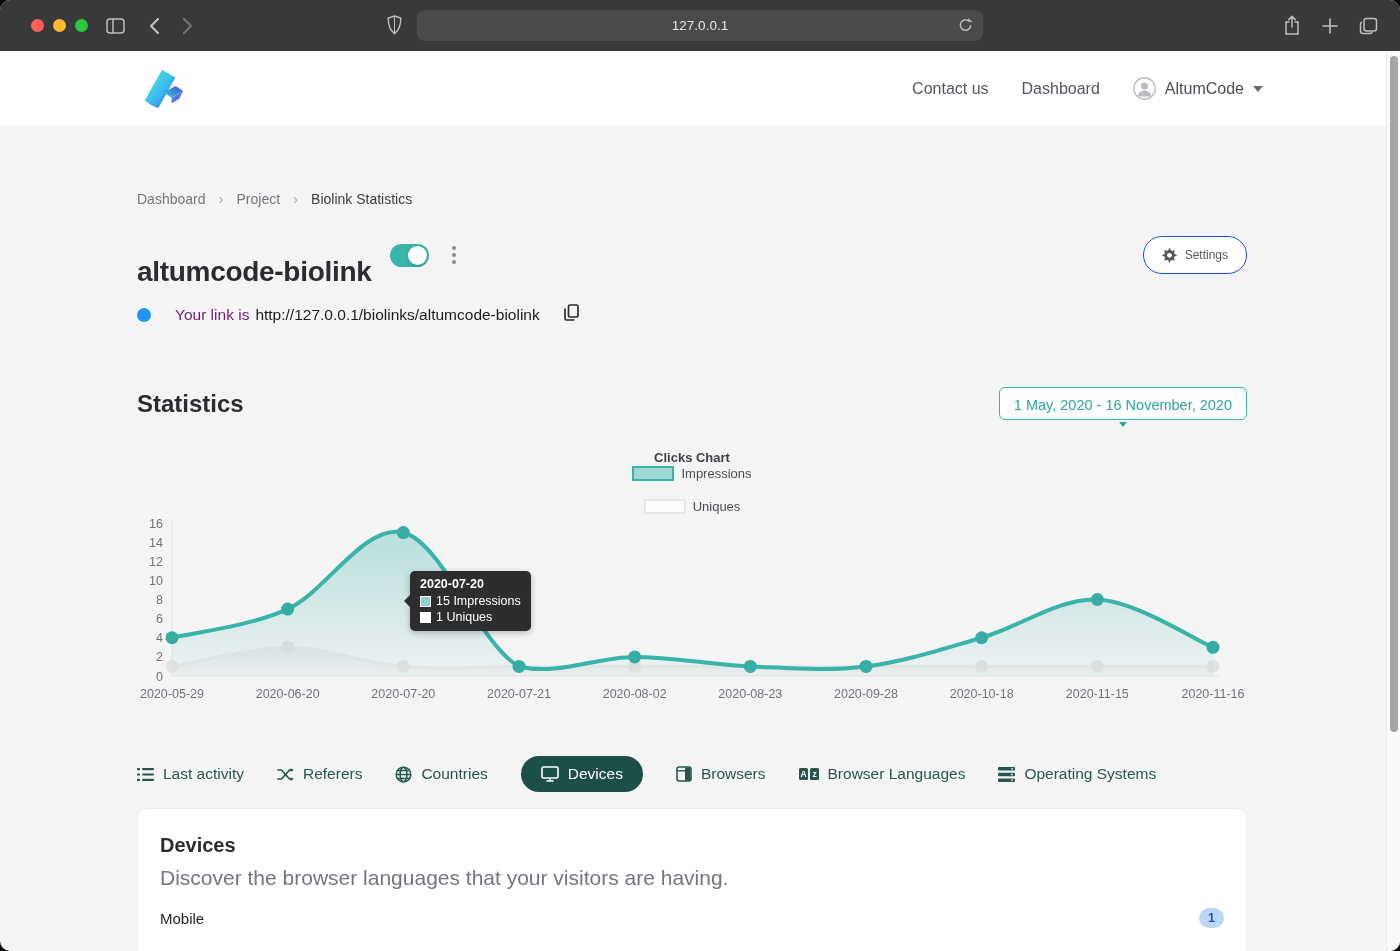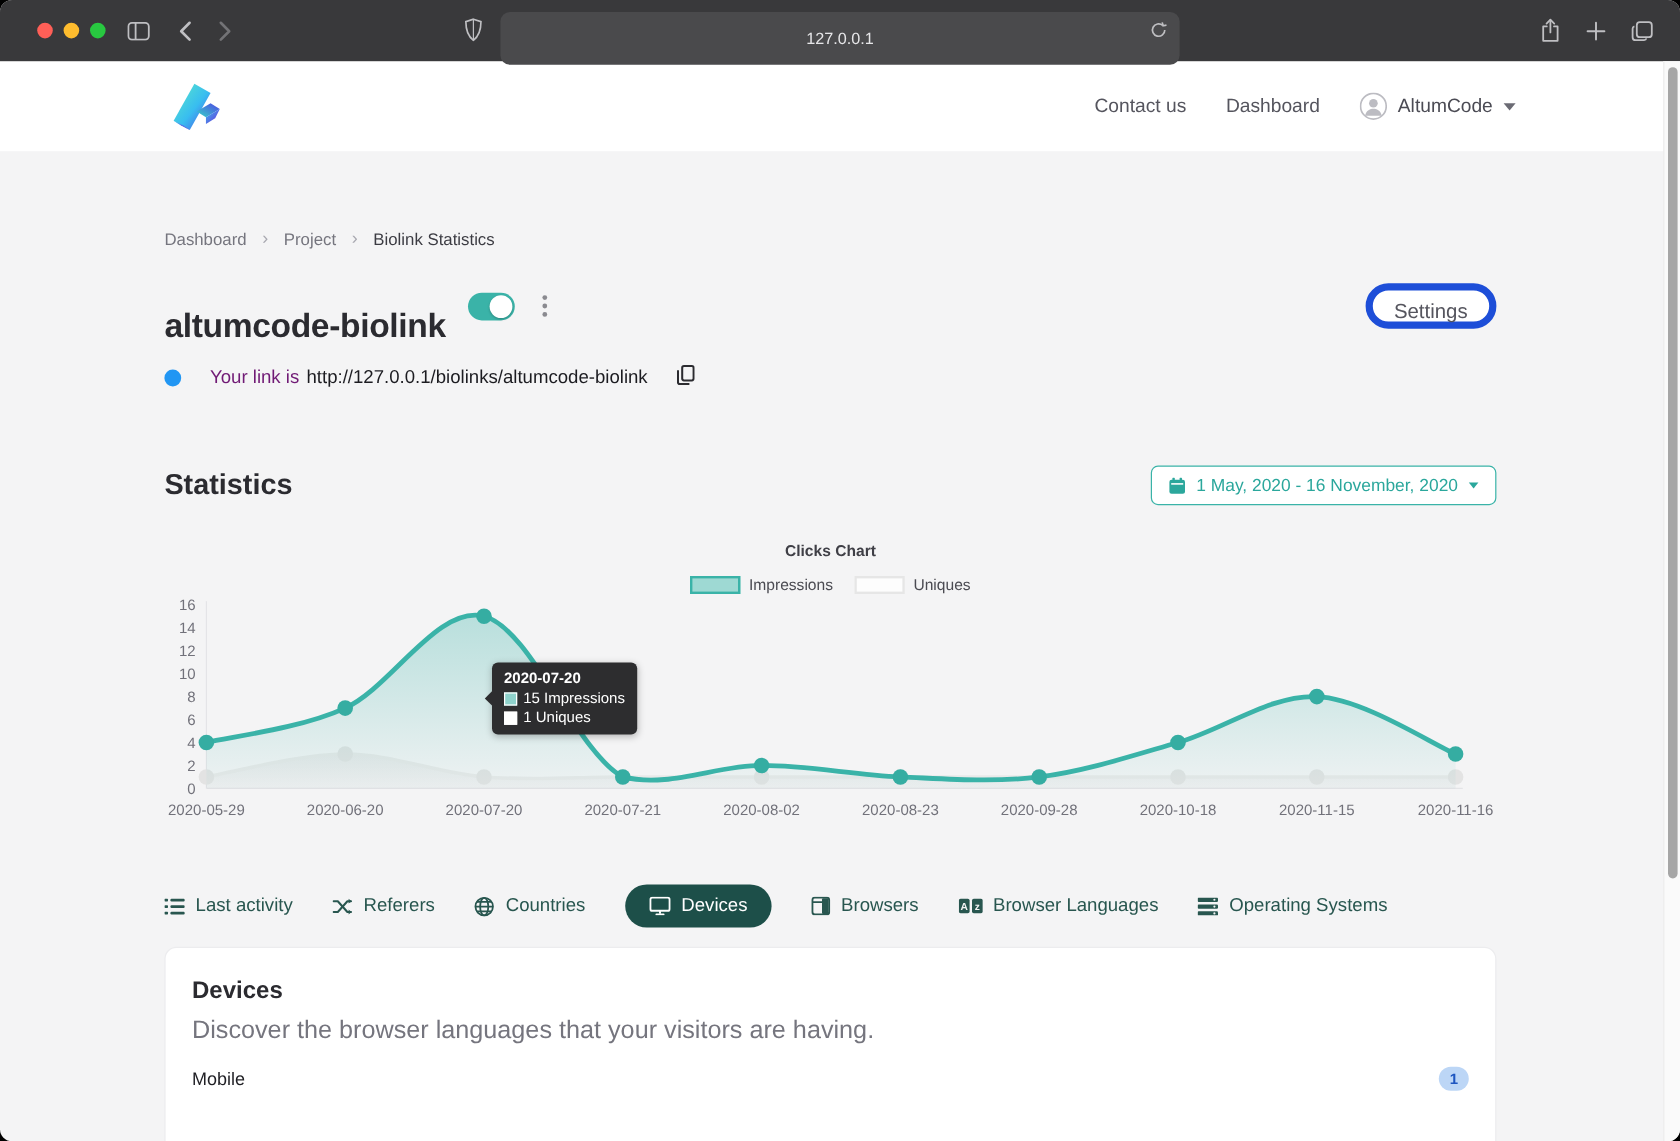--- a/index.html
+++ b/index.html
@@ -14,7 +14,7 @@
   .chrome-ic.dim { color:#737376; }
   .sidebar-ic { margin-left:18px; }
   .nav-arrows { display:flex; gap:22px; margin-left:24px; }
-  .url-bar { position:absolute; left:417px; top:10px; width:566px; height:44px; background:#4a4a4c; border-radius:8px; display:flex; align-items:center; justify-content:center; color:#e6e6e8; font-size:13.5px; }
+  .url-bar { position:absolute; left:417px; top:10px; width:566px; height:31px; background:#4a4a4c; border-radius:8px; display:flex; align-items:center; justify-content:center; color:#e6e6e8; font-size:13.5px; }
   .url-reload { position:absolute; right:10px; top:7px; }
   .shield { position:absolute; left:387px; top:15px; }
   .chrome-right { position:absolute; right:22px; display:flex; gap:20px; align-items:center; }

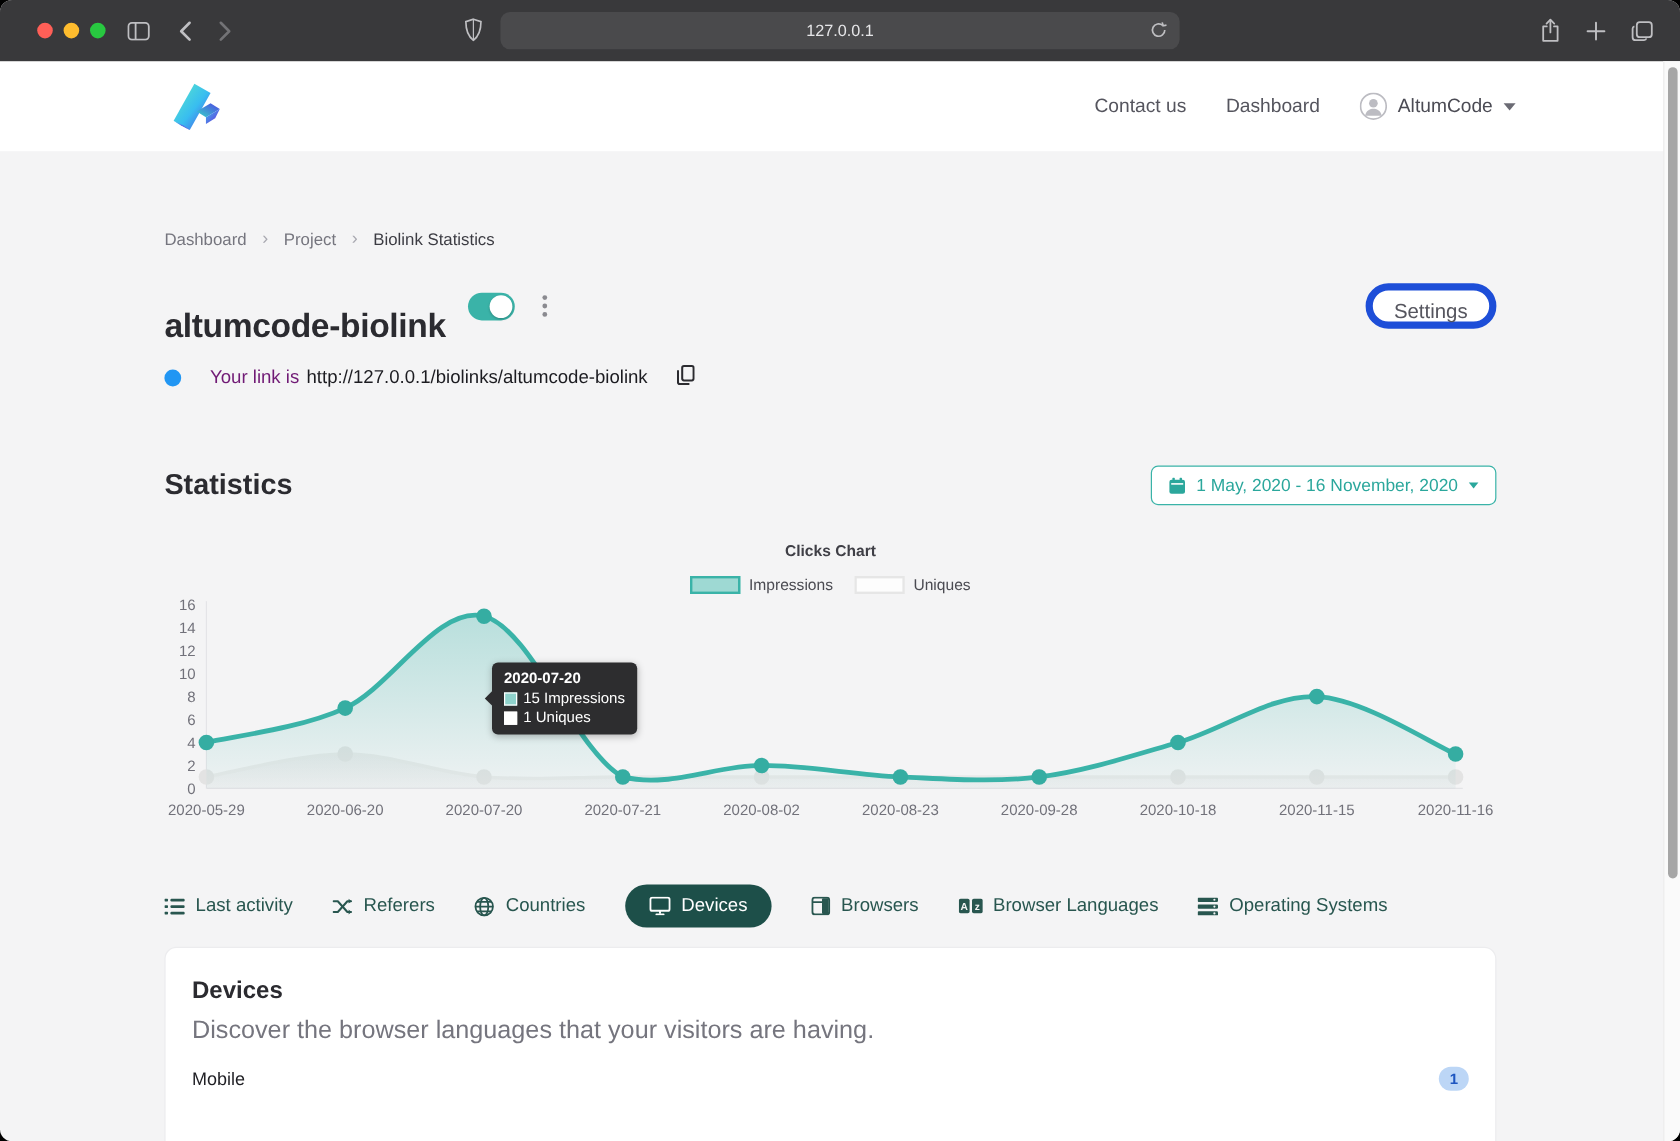--- a/index.html
+++ b/index.html
@@ -41,7 +41,7 @@
   .toggle .knob { position:absolute; right:2px; top:2px; width:19px; height:19px; background:#fff; border-radius:50%; box-shadow:0 1px 2px rgba(0,0,0,.25); }
   .kebab { margin-left:23px; cursor:pointer; display:flex; flex-direction:column; gap:3px; }
   .kebab i { width:4px; height:4px; border-radius:50%; background:#8a8a90; }
-  .settings-btn { margin-left:auto; display:flex; align-items:center; gap:8px; height:38px; padding:0 18px; border:6px solid #1d4ed8; border-radius:19px; background:#fff; color:#55555e; font-size:17px; cursor:pointer;flex-direction:column; }
+  .settings-btn { margin-left:auto; display:flex; align-items:center; gap:8px; height:38px; padding:0 18px; border:1px solid #1d4ed8; border-radius:19px; background:#fff; color:#55555e; font-size:12px; cursor:pointer; }
 
   .link-row { margin-top:16px; display:flex; align-items:center; font-size:15.5px; }
   .link-dot { width:14px; height:14px; border-radius:50%; background:#2196f3; margin-right:24px; }

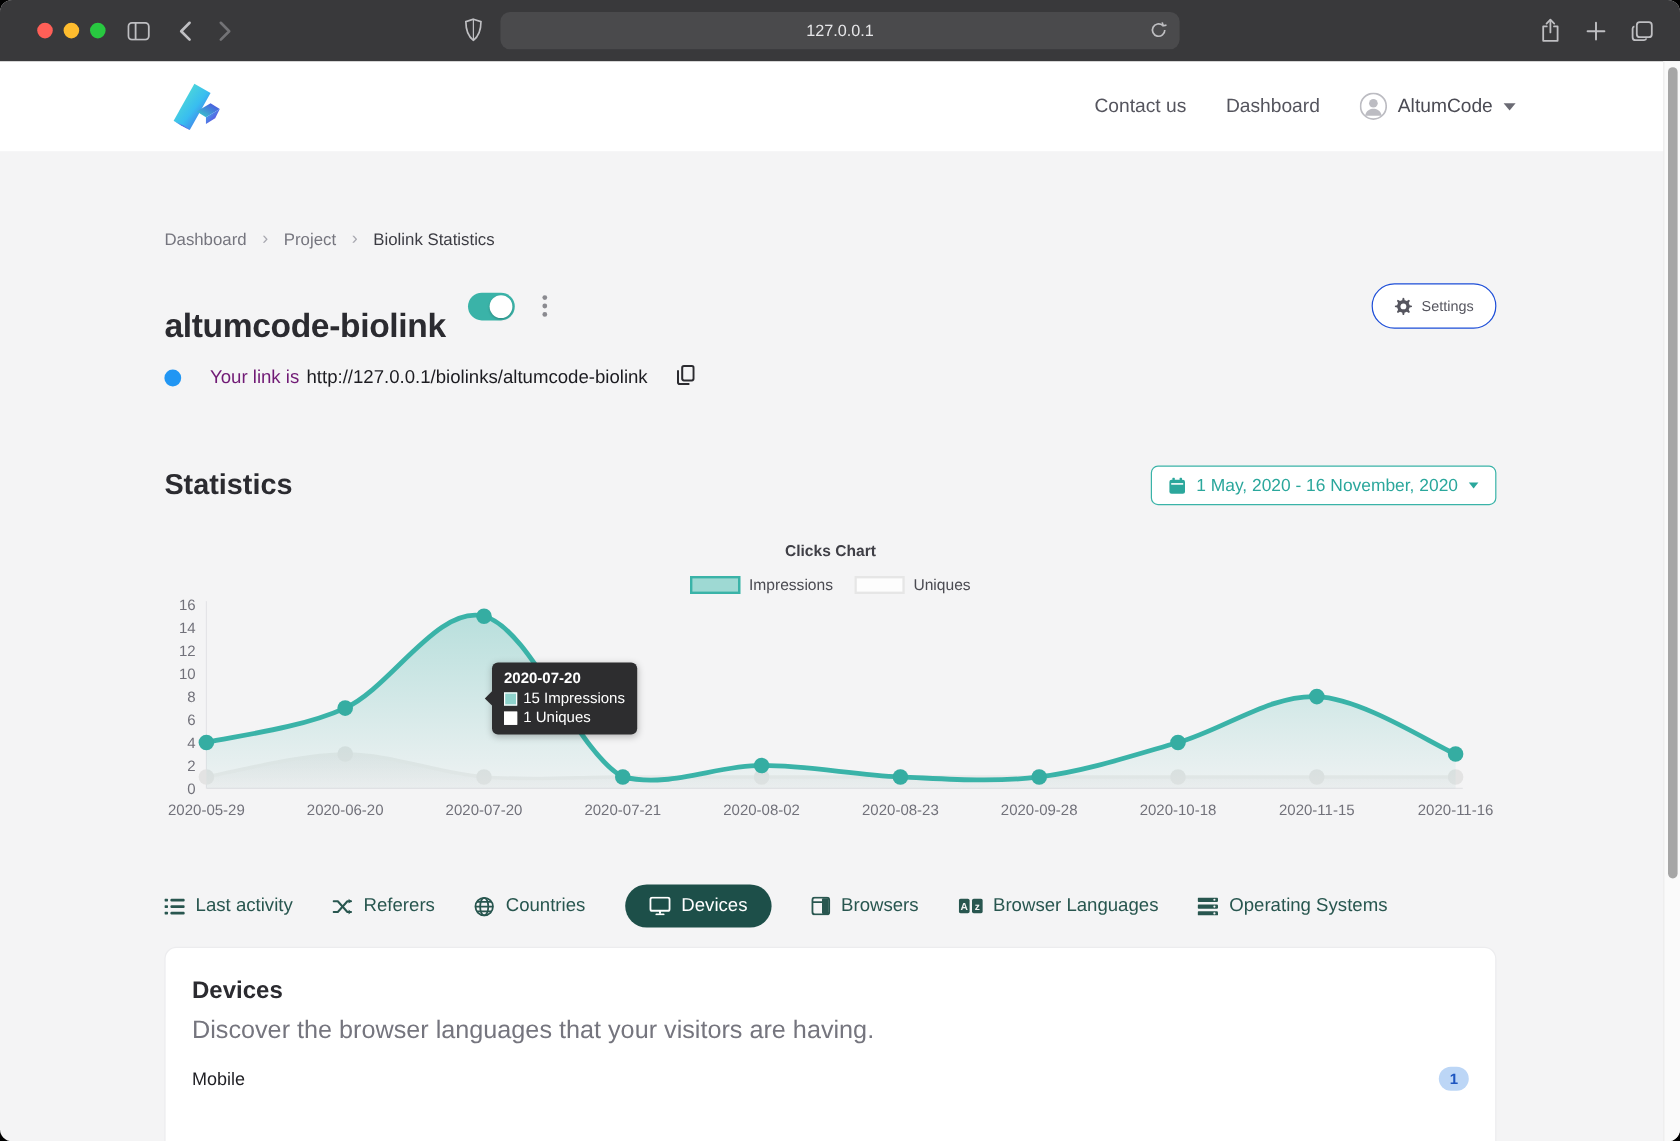--- a/index.html
+++ b/index.html
@@ -51,7 +51,7 @@
 
   .stats-row { margin-top:62px; display:flex; align-items:center; justify-content:space-between; }
   .stats-heading { font-size:24px; font-weight:700; color:#2b2b30; }
-  .date-btn { display:flex; align-items:center; gap:9px; height:33px; padding:0 14px; background:#fff; border:1.5px solid #3ab3a8; border-radius:6px; color:#2ba79c; font-size:14.5px; font-weight:500; cursor:pointer; }
+  .date-btn { display:flex; align-items:center; gap:9px; height:33px; padding:0 14px; background:#fff; border:1.5px solid #3ab3a8; border-radius:6px; color:#2ba79c; font-size:14.5px; font-weight:500; cursor:pointer;flex-direction:column; }
   .date-btn .caret { border-top-color:#2ba79c; border-left-width:4.5px; border-right-width:4.5px; border-top-width:5.5px; }
 
   

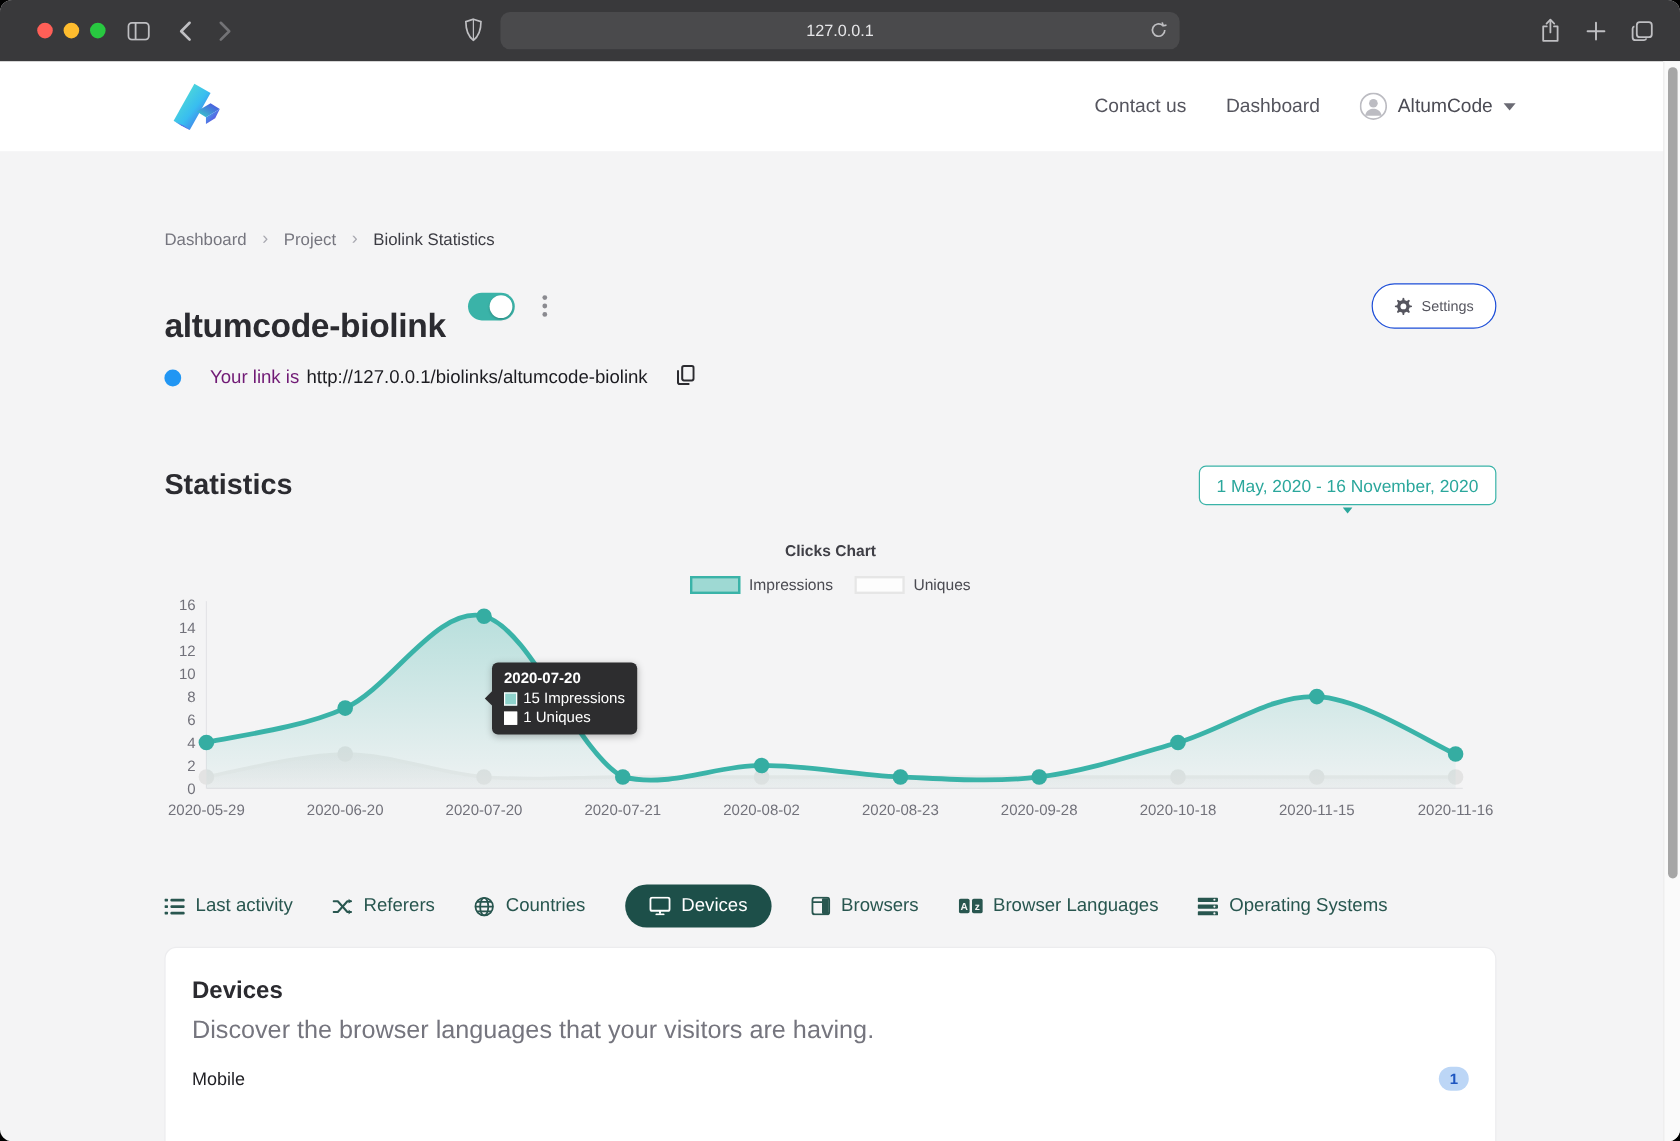--- a/index.html
+++ b/index.html
@@ -57,7 +57,7 @@
   
   .chart-wrap { margin-top:30px; }
   .chart-title { text-align:center; font-size:13px; font-weight:700; color:#3f3f46; }
-  .legend { margin-top:14px; display:flex; justify-content:center; gap:18px; align-items:center; }
+  .legend { margin-top:1px; display:flex; justify-content:center; gap:18px; align-items:center;flex-direction:column; }
   .legend-item { display:flex; align-items:center; gap:7px; font-size:13px; color:#4b4b52; cursor:pointer; }
   .legend-swatch { width:42px; height:15px; border:2px solid; }
   .chart-area { position:relative; margin-top:4px; }

